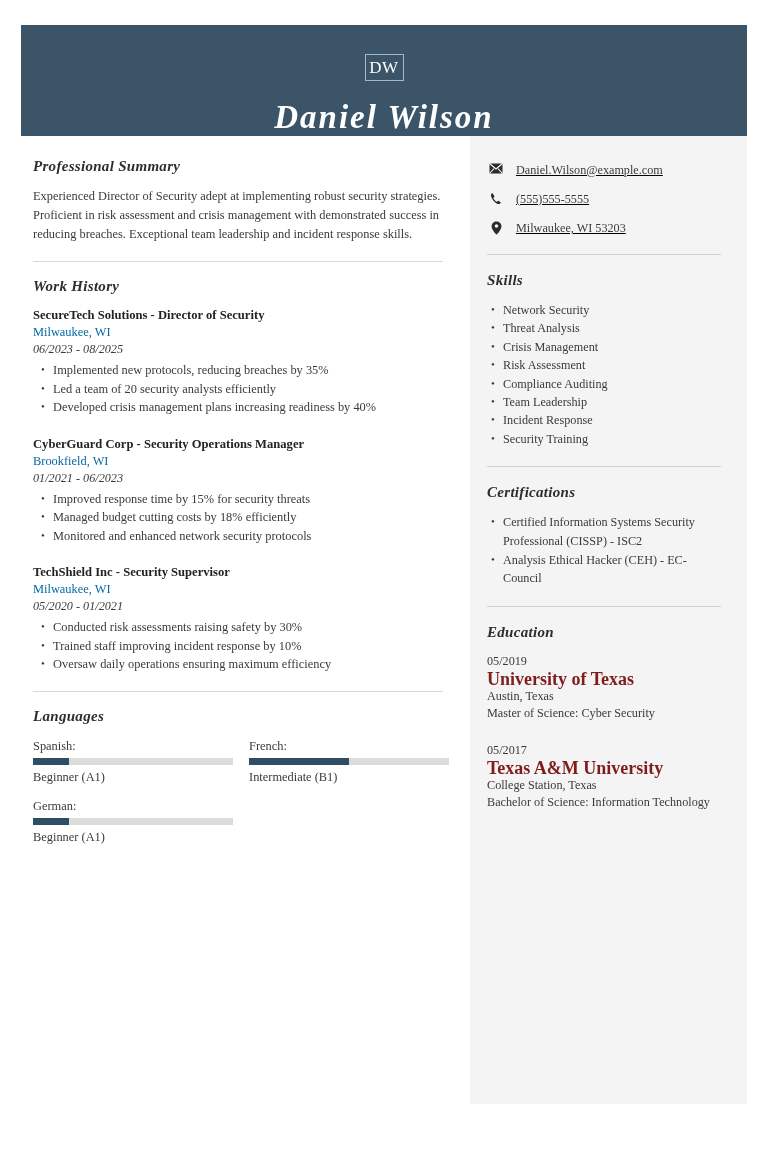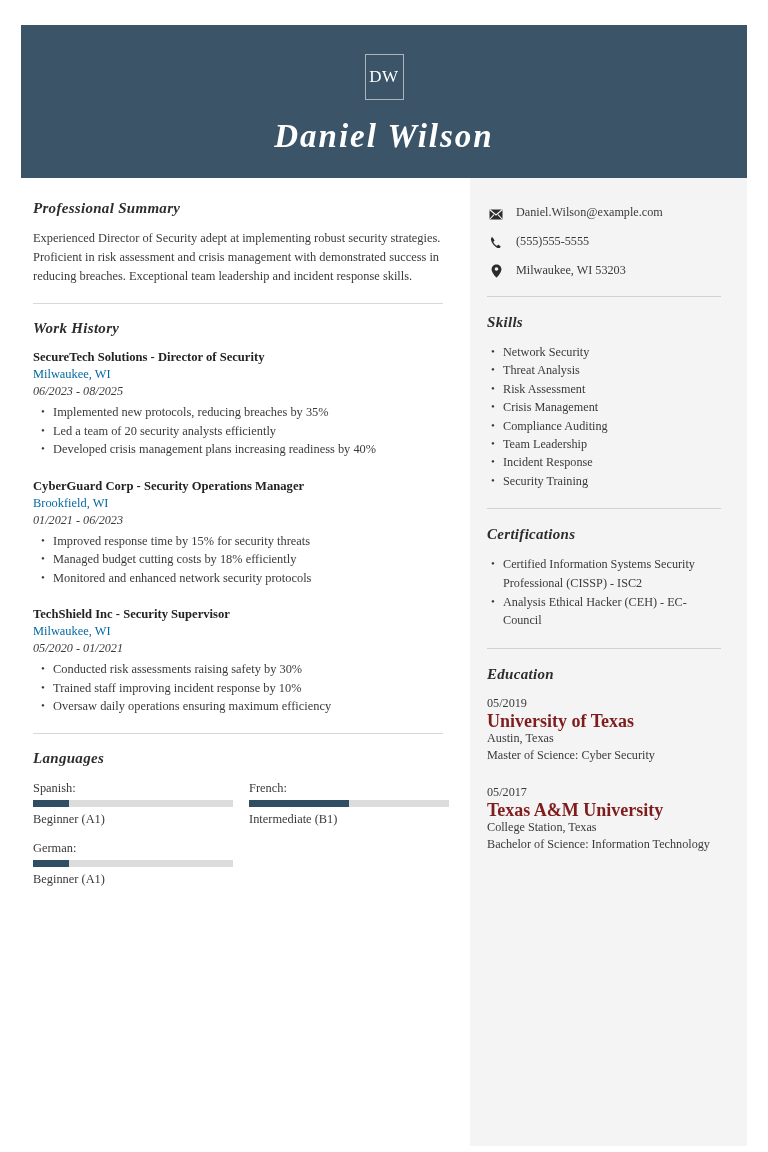--- a/index.html
+++ b/index.html
@@ -25,7 +25,7 @@
   
   #header-band {
     width: 726px;
-    height: 153px;
+    height: 111px;
     background: #3b5468;
     box-sizing: border-box;
     display: flex;

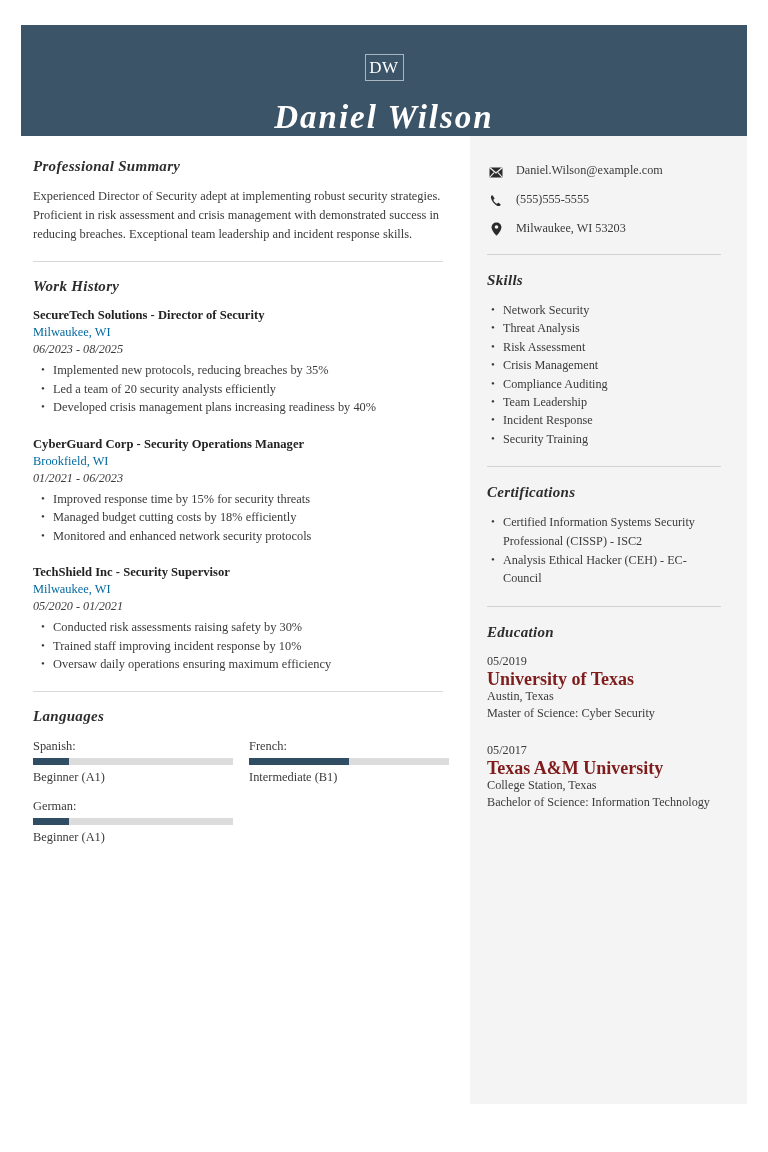--- a/index.html
+++ b/index.html
@@ -180,8 +180,9 @@
   
   .contact-row {
     display: flex;
-    align-items: flex-end;
+    align-items: flex-start;
     margin-bottom: 13px;
+    text-decoration: underline;
   }
   .contact-icon {
     width: 18px;

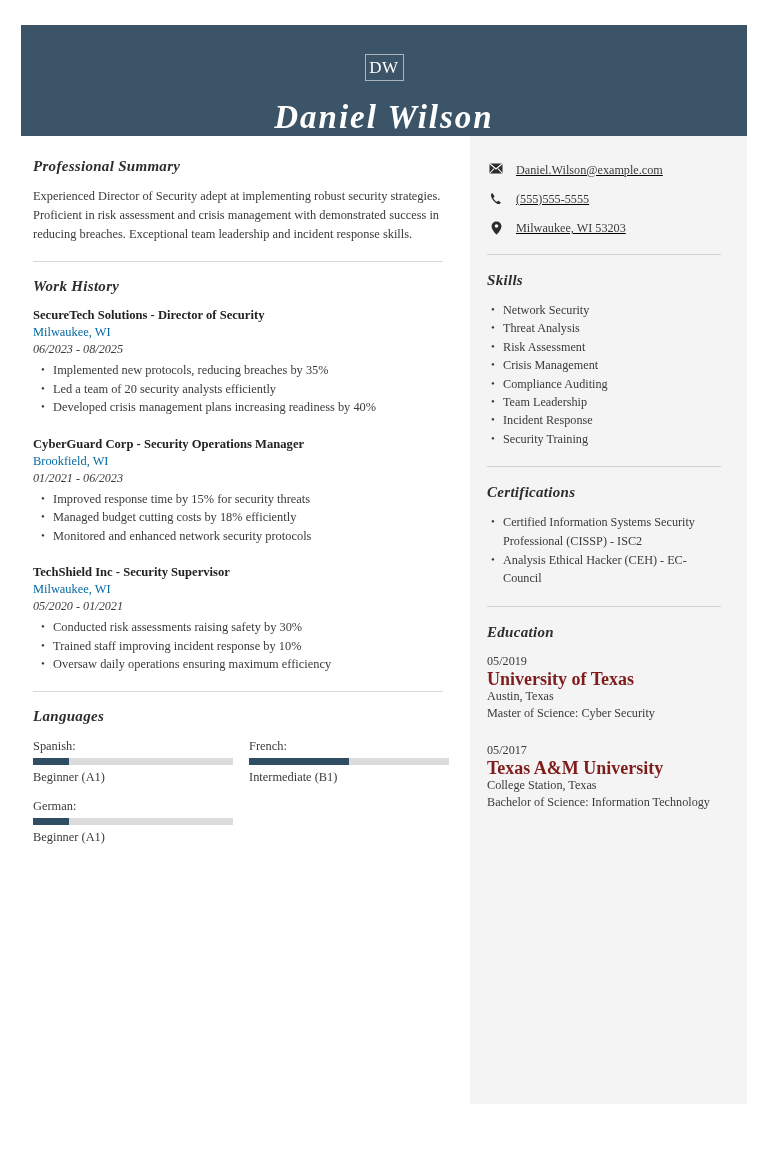--- a/index.html
+++ b/index.html
@@ -376,8 +376,8 @@
         <ul class="side-bullets">
           <li>Network Security</li>
           <li>Threat Analysis</li>
+          <li>Crisis Management</li>
           <li>Risk Assessment</li>
-          <li>Crisis Management</li>
           <li>Compliance Auditing</li>
           <li>Team Leadership</li>
           <li>Incident Response</li>

